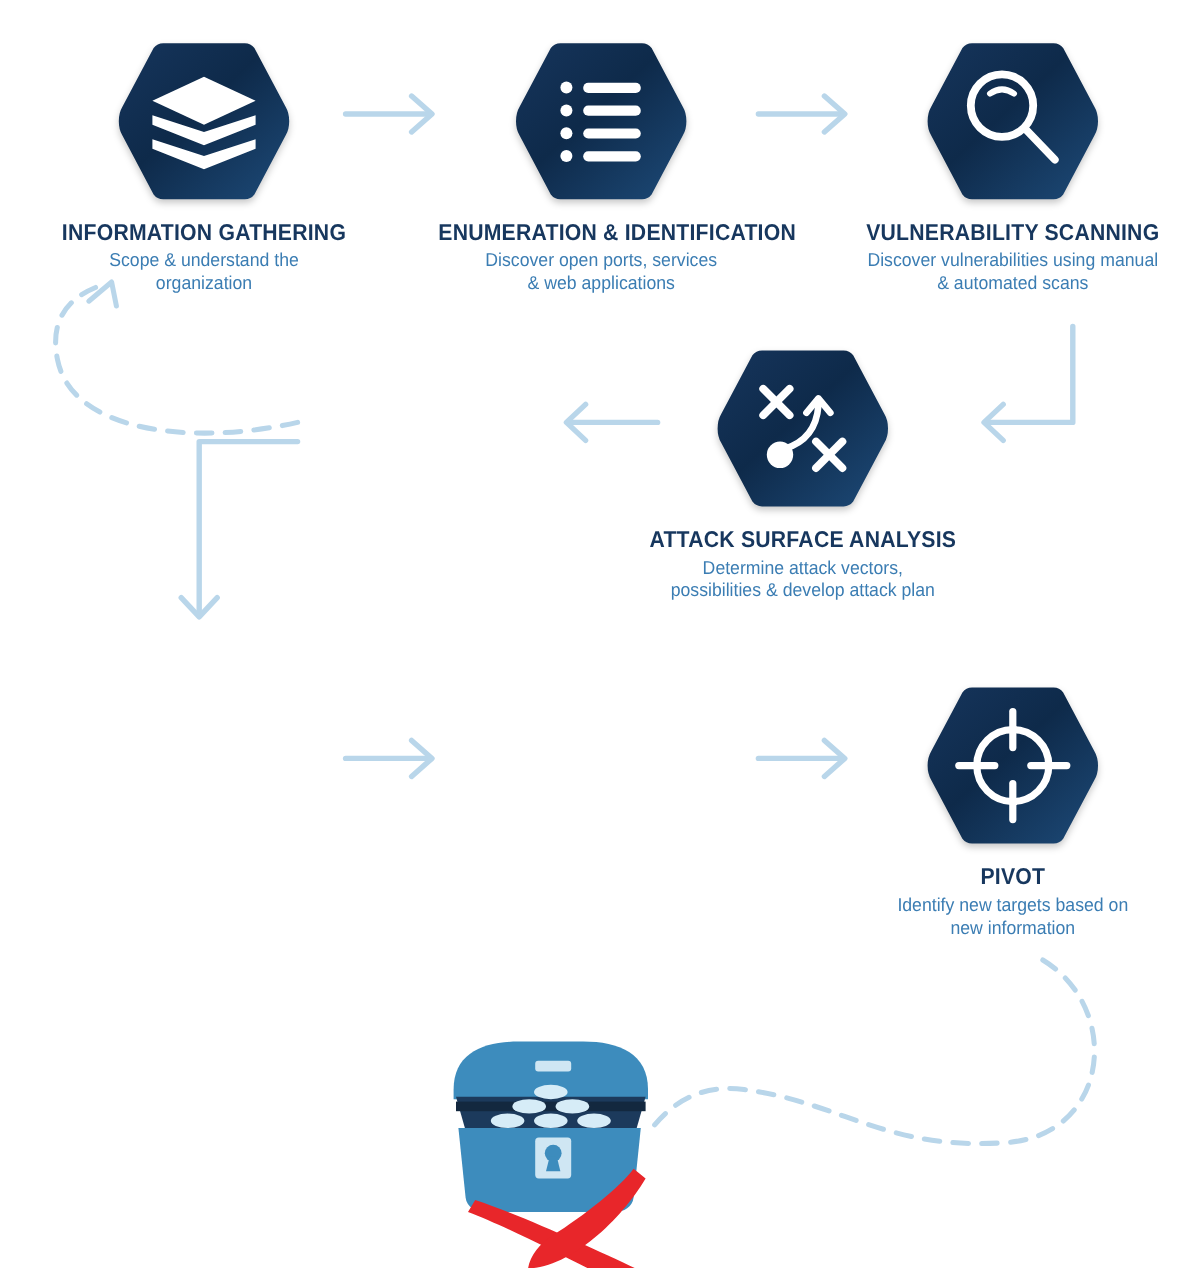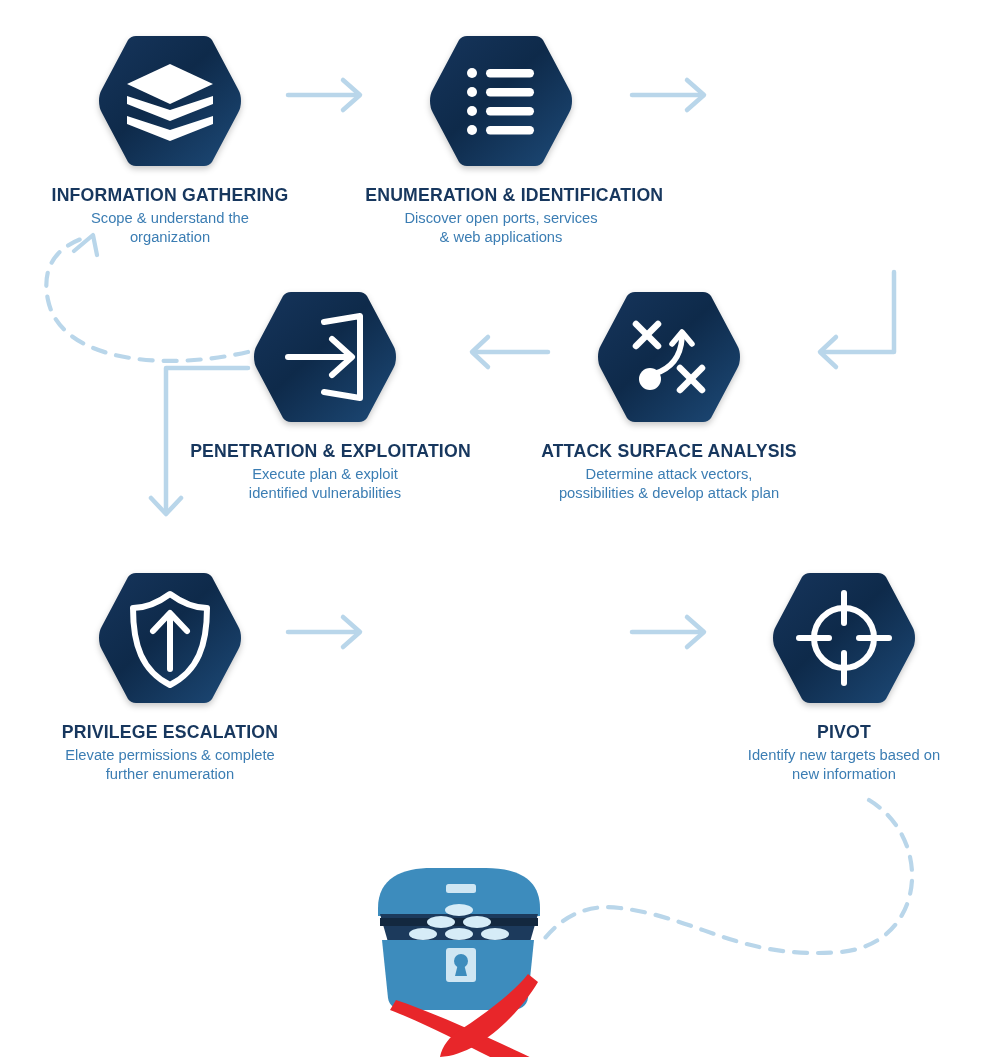--- a/index.html
+++ b/index.html
@@ -188,6 +188,23 @@
     <div class="node-desc" style="font-size:15.5px;margin-top:0;">&amp; web applications</div>
   </div>
 
+  <div class="node" style="left:698px; top:26px; width:292px;">
+    <div class="hex-wrap" style="width:150px;height:150px;">
+      <svg class="hex-svg" width="150" height="150" viewBox="0 0 150 150">
+        <path d="M 41 10 Q 36 10 33 14 L 7 63 Q 4 68 4 75 Q 4 82 7 87 L 33 136 Q 36 140 41 140
+                 L 109 140 Q 114 140 117 136 L 143 87 Q 146 82 146 75 Q 146 68 143 63
+                 L 117 14 Q 114 10 109 10 Z" fill="url(#hexgrad)"></path>
+        <g fill="none" stroke="#ffffff" stroke-width="6.5" stroke-linecap="round">
+          <circle cx="66" cy="62" r="26"></circle>
+          <line x1="85" y1="81" x2="110" y2="107"></line>
+          <path d="M 56 52 Q 66 45 76 52" stroke-width="5"></path>
+        </g>
+      </svg>
+    </div>
+    <div class="node-title" style="font-size:19px;">VULNERABILITY SCANNING</div>
+    <div class="node-desc" style="font-size:15.5px;">Discover vulnerabilities using manual</div>
+    <div class="node-desc" style="font-size:15.5px;margin-top:0;">&amp; automated scans</div>
+  </div>
 
   <div class="node" style="left:180px; top:282px; width:290px;">
     <div class="hex-wrap" style="width:150px;height:150px;">

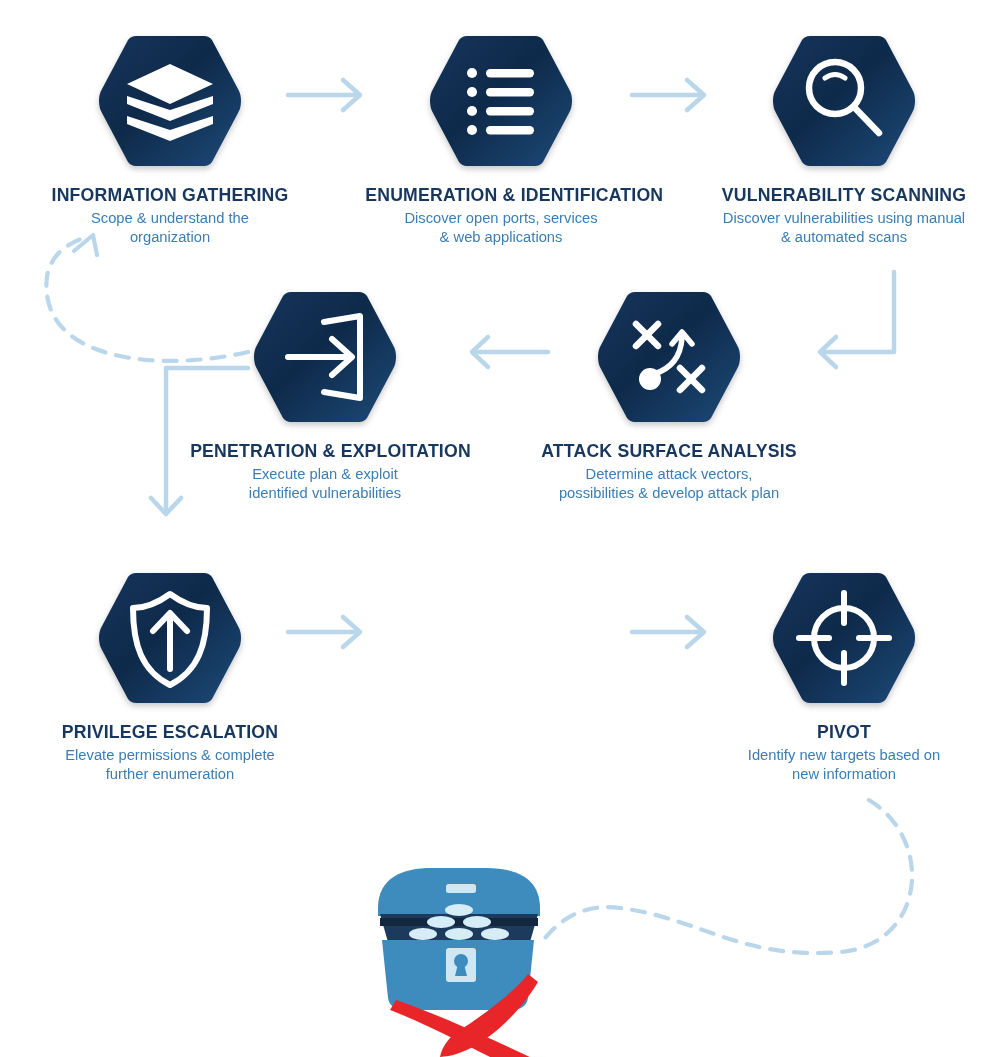--- a/index.html
+++ b/index.html
@@ -206,23 +206,6 @@
     <div class="node-desc" style="font-size:15.5px;margin-top:0;">&amp; automated scans</div>
   </div>
 
-  <div class="node" style="left:180px; top:282px; width:290px;">
-    <div class="hex-wrap" style="width:150px;height:150px;">
-      <svg class="hex-svg" width="150" height="150" viewBox="0 0 150 150">
-        <path d="M 41 10 Q 36 10 33 14 L 7 63 Q 4 68 4 75 Q 4 82 7 87 L 33 136 Q 36 140 41 140
-                 L 109 140 Q 114 140 117 136 L 143 87 Q 146 82 146 75 Q 146 68 143 63
-                 L 117 14 Q 114 10 109 10 Z" fill="url(#hexgrad)"></path>
-        <g fill="none" stroke="#ffffff" stroke-width="6" stroke-linecap="round" stroke-linejoin="round">
-          <polyline points="74,40 110,34 110,116 74,110"></polyline>
-          <line x1="38" y1="75" x2="100" y2="75"></line>
-          <polyline points="82,57 102,75 82,93"></polyline>
-        </g>
-      </svg>
-    </div>
-    <div class="node-title" style="font-size:19px;">PENETRATION &amp; EXPLOITATION</div>
-    <div class="node-desc" style="font-size:15.5px;">Execute plan &amp; exploit</div>
-    <div class="node-desc" style="font-size:15.5px;margin-top:0;">identified vulnerabilities</div>
-  </div>
 
   <div class="node" style="left:524px; top:282px; width:290px;">
     <div class="hex-wrap" style="width:150px;height:150px;">

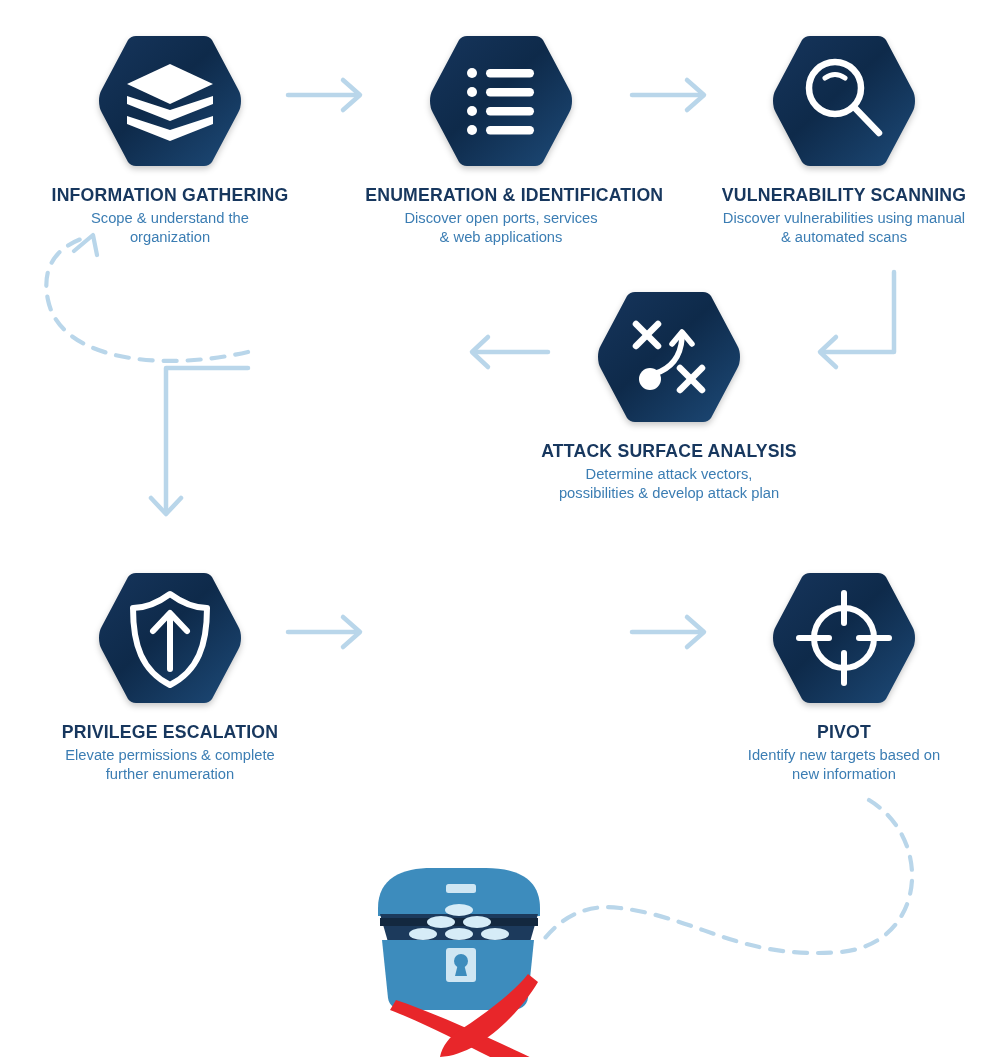--- a/index.html
+++ b/index.html
@@ -229,24 +229,6 @@
     <div class="node-desc" style="font-size:15.5px;margin-top:0;">possibilities &amp; develop attack plan</div>
   </div>
 
-  <div class="node" style="left:20px; top:563px; width:300px;">
-    <div class="hex-wrap" style="width:150px;height:150px;">
-      <svg class="hex-svg" width="150" height="150" viewBox="0 0 150 150">
-        <path d="M 41 10 Q 36 10 33 14 L 7 63 Q 4 68 4 75 Q 4 82 7 87 L 33 136 Q 36 140 41 140
-                 L 109 140 Q 114 140 117 136 L 143 87 Q 146 82 146 75 Q 146 68 143 63
-                 L 117 14 Q 114 10 109 10 Z" fill="url(#hexgrad)"></path>
-        <g fill="none" stroke="#ffffff" stroke-width="6" stroke-linecap="round" stroke-linejoin="round">
-          <path d="M 75 31 C 90 42, 104 45, 112 45 C 112 82, 103 108, 75 122
-                   C 47 108, 38 82, 38 45 C 46 45, 60 42, 75 31 Z"></path>
-          <line x1="75" y1="106" x2="75" y2="53"></line>
-          <polyline points="58,68 75,50 92,68"></polyline>
-        </g>
-      </svg>
-    </div>
-    <div class="node-title" style="font-size:19px;">PRIVILEGE ESCALATION</div>
-    <div class="node-desc" style="font-size:15.5px;">Elevate permissions &amp; complete</div>
-    <div class="node-desc" style="font-size:15.5px;margin-top:0;">further enumeration</div>
-  </div>
 
 
   <div class="node" style="left:698px; top:563px; width:292px;">

